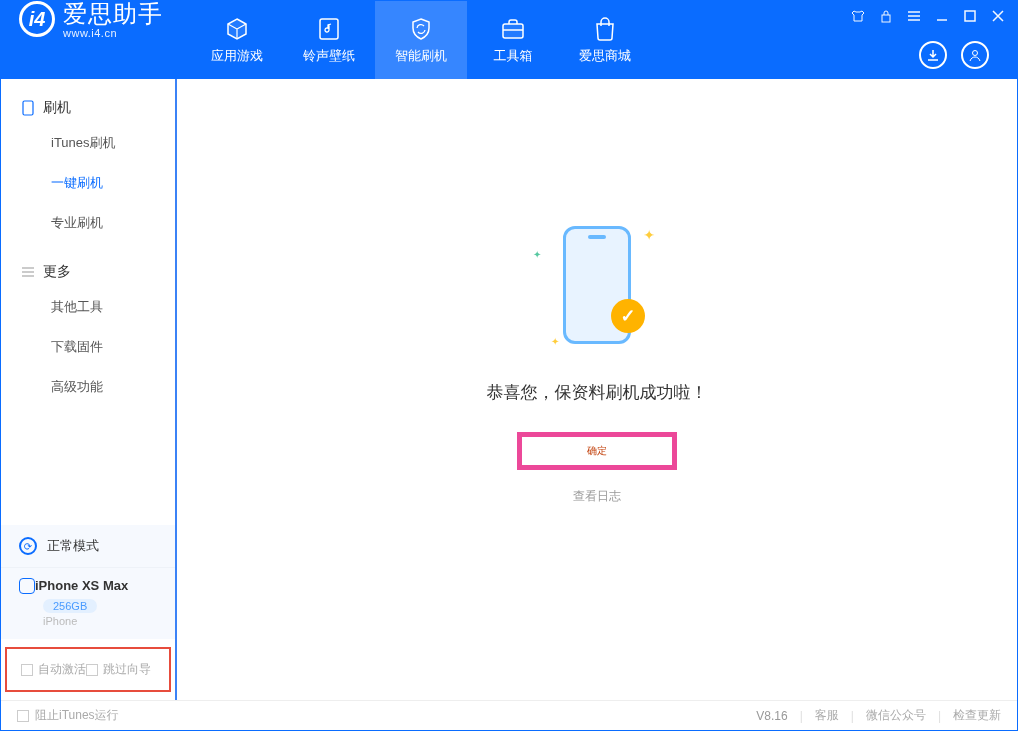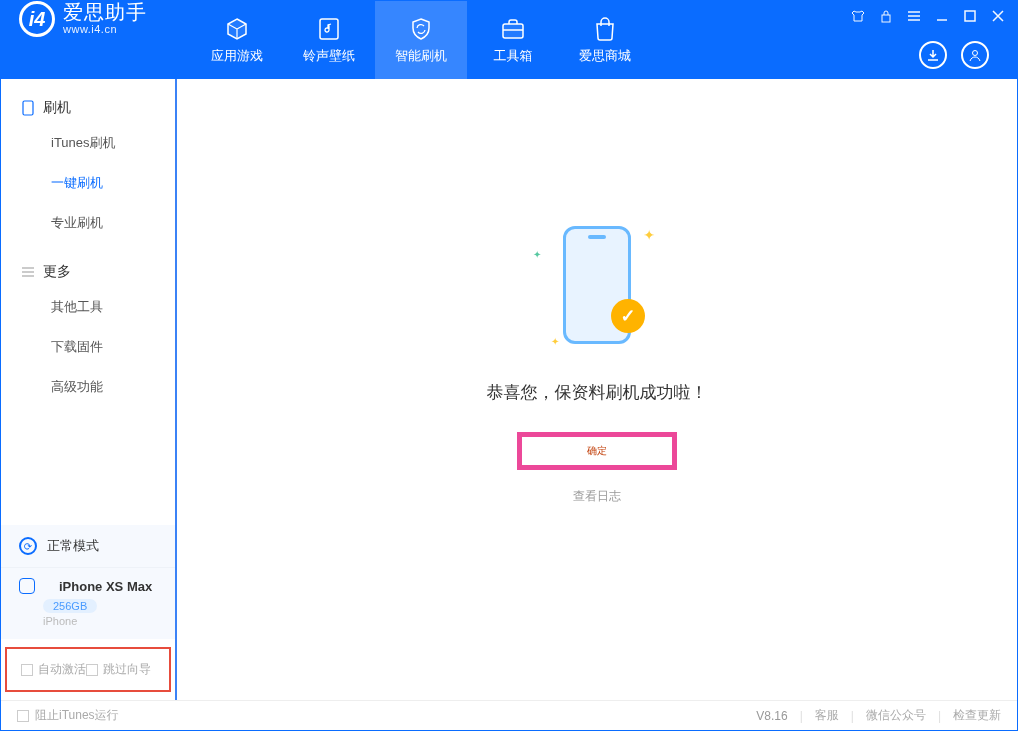--- a/index.html
+++ b/index.html
@@ -10,7 +10,7 @@
     .logo-block { display: flex; align-items: flex-start; padding: 0 18px; gap: 8px; min-width: 190px; }
     .logo-icon { width: 36px; height: 36px; border: 3px solid #fff; border-radius: 50%; display: flex; align-items: center; justify-content: center; font-weight: bold; font-size: 20px; font-style: italic; }
     .logo-text { display: flex; flex-direction: column; line-height: 1.1; }
-    .logo-title { font-size: 20px; letter-spacing: 1px; }
+    .logo-title { font-size: 24px; letter-spacing: 1px; }
     .logo-sub { font-size: 11px; opacity: 0.9; letter-spacing: 0.5px; }
     .nav-tabs { display: flex; align-items: stretch; }
     .nav-tab { width: 92px; display: flex; flex-direction: column; align-items: center; justify-content: center; gap: 5px; font-size: 13px; cursor: pointer; position: relative; }

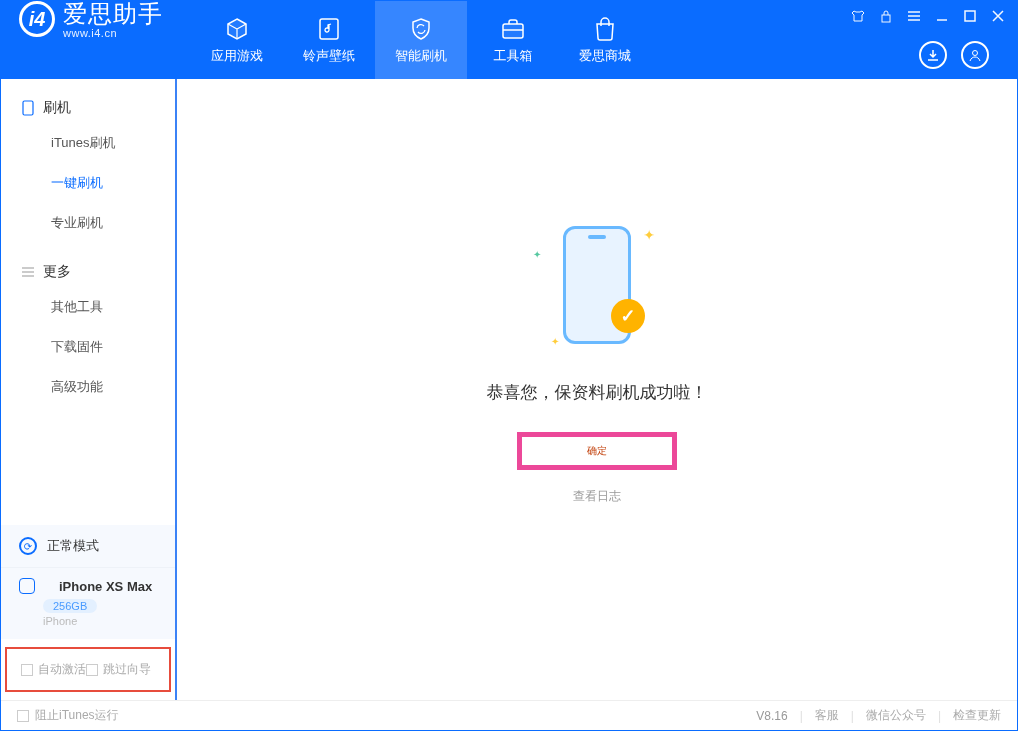--- a/index.html
+++ b/index.html
@@ -36,7 +36,7 @@
     .mode-box { background: #f6f9fe; padding: 12px 18px; display: flex; align-items: center; gap: 10px; font-size: 13px; color: #333; border-bottom: 1px solid #eef2f8; }
     .mode-icon { width: 18px; height: 18px; border: 2px solid #0a6cff; border-radius: 50%; display: flex; align-items: center; justify-content: center; color: #0a6cff; font-size: 10px; }
     .device-box { background: #f6f9fe; padding: 10px 18px 12px 18px; }
-    .device-row { display: flex; align-items: center; gap: 24px; font-size: 13px; font-weight: bold; color: #333; }
+    .device-row { display: flex; align-items: flex-start; gap: 0; font-size: 13px; font-weight: bold; color: #333; }
     .device-icon { width: 16px; height: 16px; border: 1.5px solid #0a6cff; border-radius: 4px; }
     .storage-badge { display: inline-block; background: #e3f0ff; color: #4a9bff; border-radius: 10px; padding: 1px 10px; font-size: 11px; margin: 5px 0 2px 24px; }
     .device-type { font-size: 11px; color: #bbb; margin-left: 24px; }

